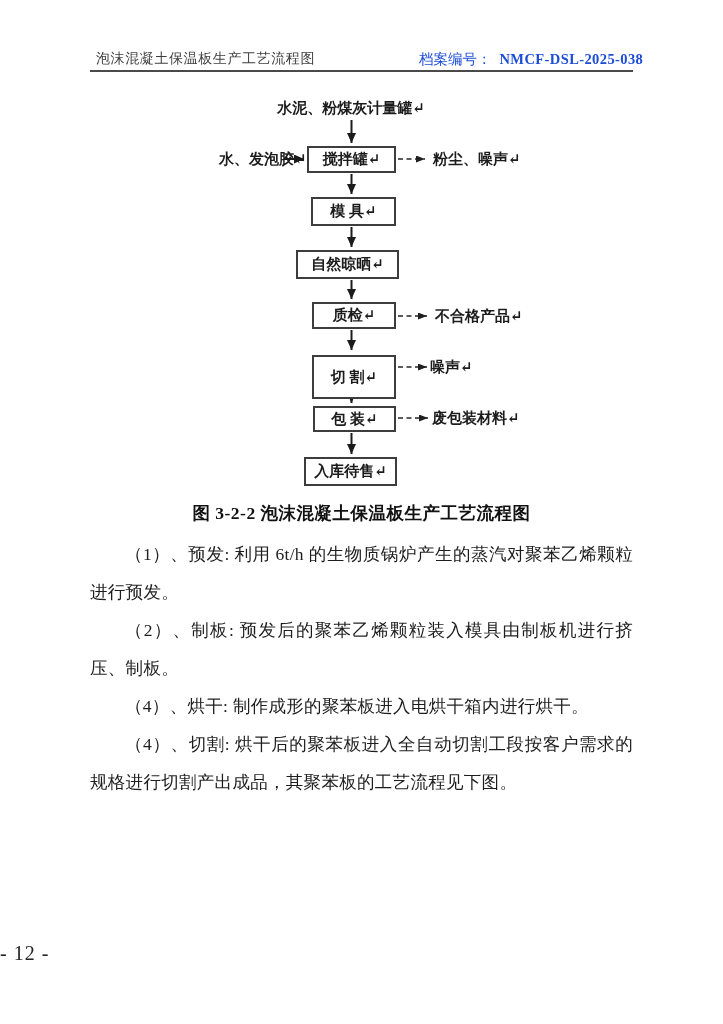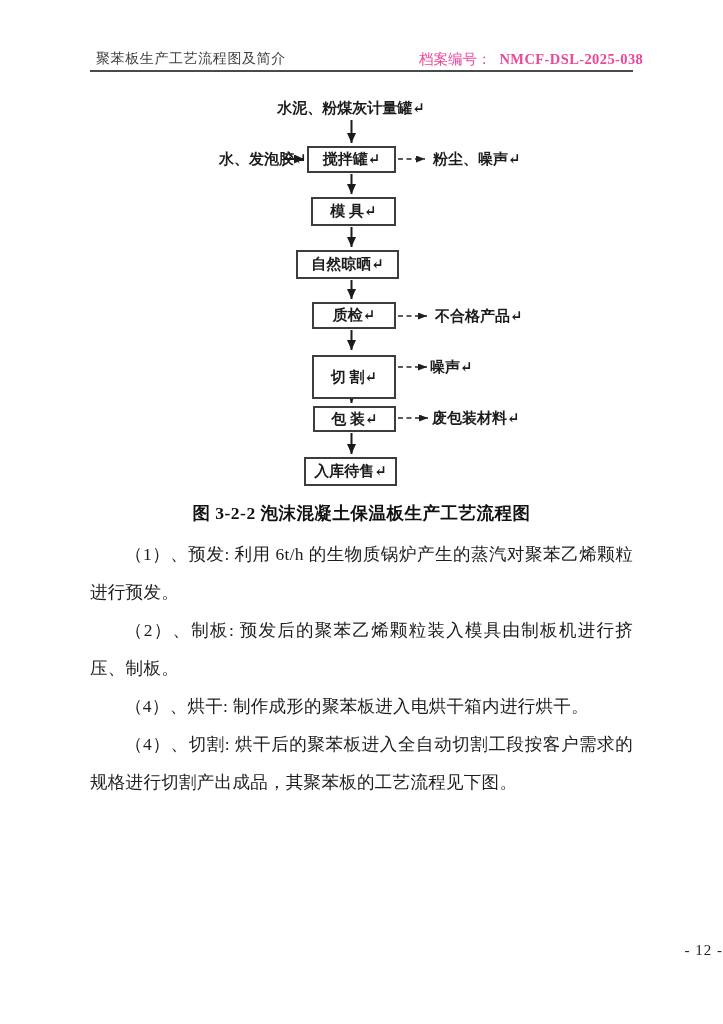--- a/index.html
+++ b/index.html
@@ -80,7 +80,7 @@
 
 <div class="page">
 
-  <div class="hdr-company">聚苯板生产工艺流程图及简介</div>
+  <div class="hdr-company">泡沫混凝土保温板生产工艺流程图</div>
   <div class="hdr-archive">
     <span>档案编号：</span><span class="num">NMCF-DSL-2025-038</span>
   </div>

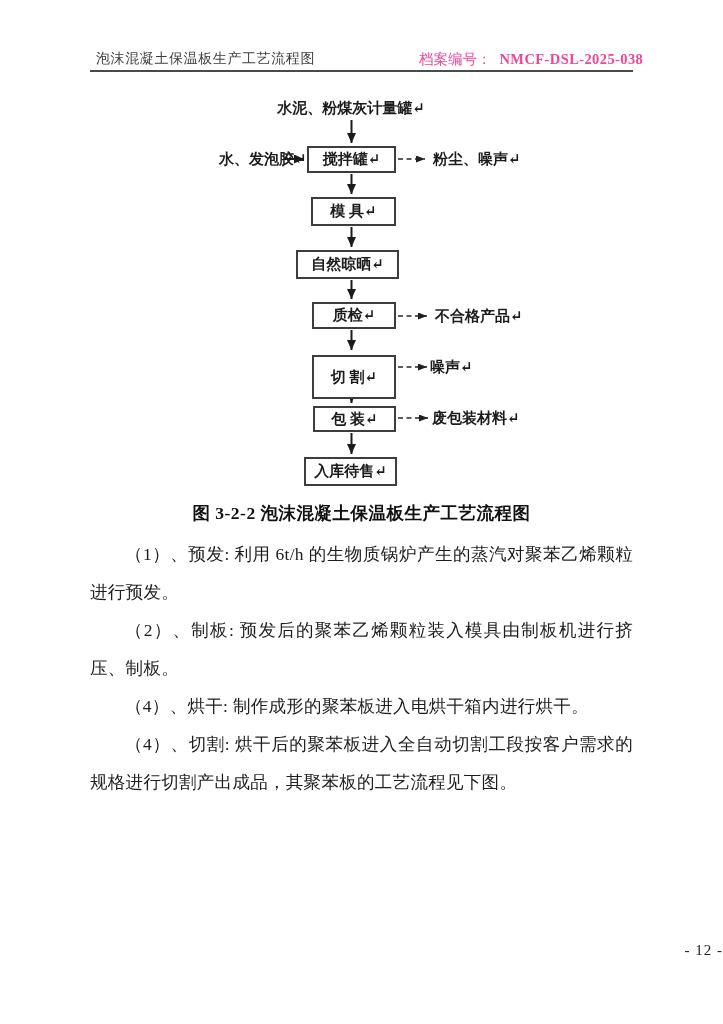--- a/index.html
+++ b/index.html
@@ -20,7 +20,7 @@
   }
   .hdr-archive{
     position:absolute;left:419px;top:50px;
-    font-size:14.5px;color:#ec4899;white-space:nowrap;
+    font-size:14.5px;color:#1d4ed8;white-space:nowrap;
   }
   .hdr-archive .num{font-weight:700;letter-spacing:0.4px;margin-left:8px;}
   .hdr-rule{

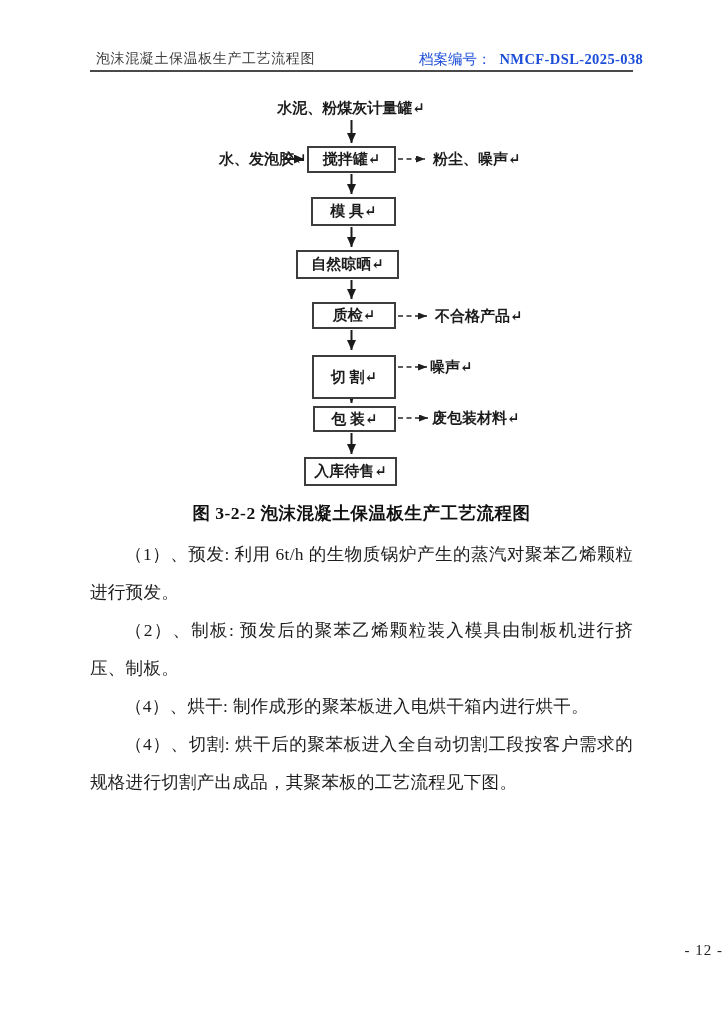--- a/index.html
+++ b/index.html
@@ -72,7 +72,7 @@
   
   .footer{
     position:absolute;left:0;top:942px;width:723px;
-    text-align:right;font-size:15px;color:#222;letter-spacing:1px;
+    text-align:left;font-size:20px;color:#222;letter-spacing:1px;
   }
 </style>
 </head>

